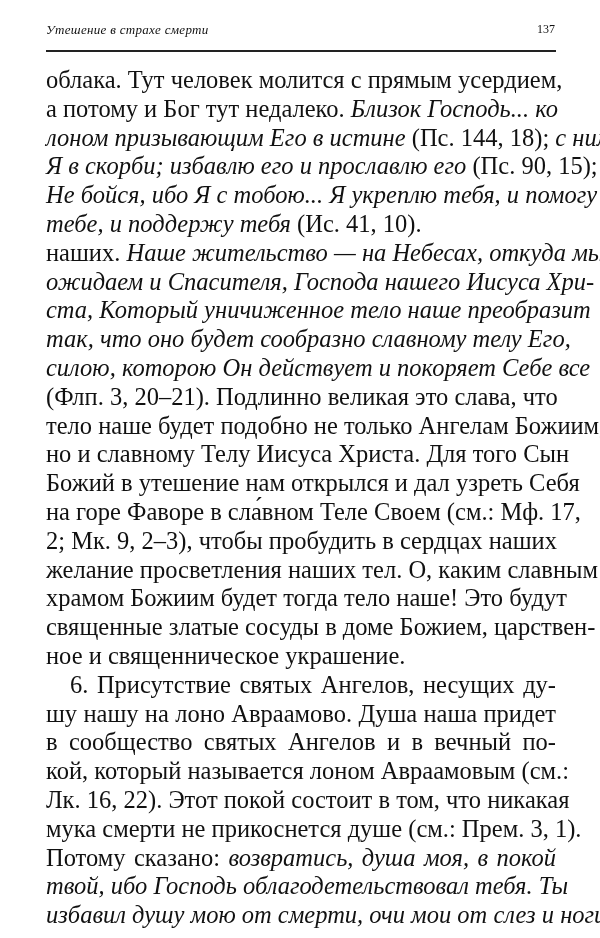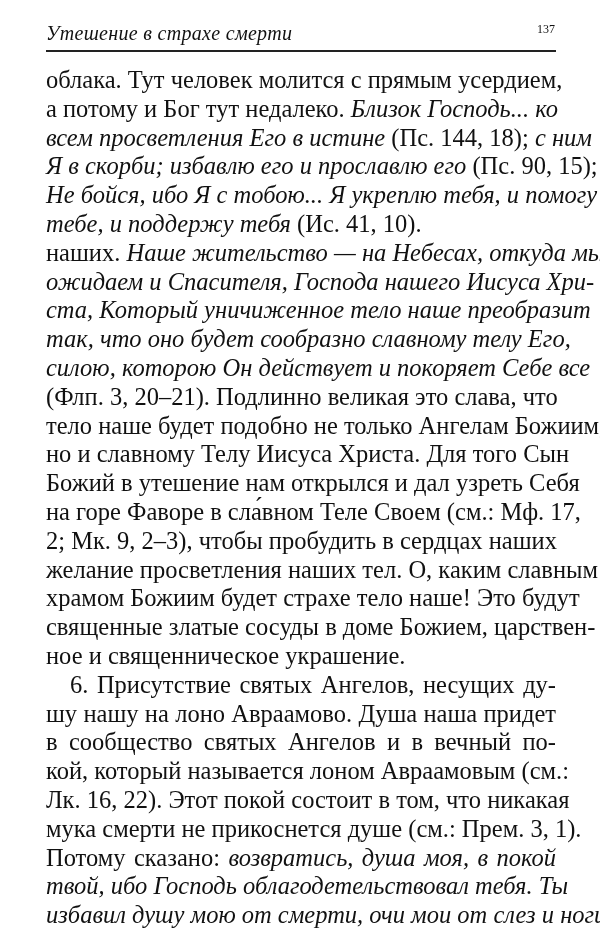--- a/index.html
+++ b/index.html
@@ -11,7 +11,7 @@
   }
   .running-title {
     position: absolute; left: 0; top: 2px;
-    font-style: italic; font-size: 20px; letter-spacing: 0.3px;
+    font-style: italic; font-size: 13px; letter-spacing: 0.3px;
   }
   .page-number {
     position: absolute; right: 1px; top: 2px; font-size: 12px;

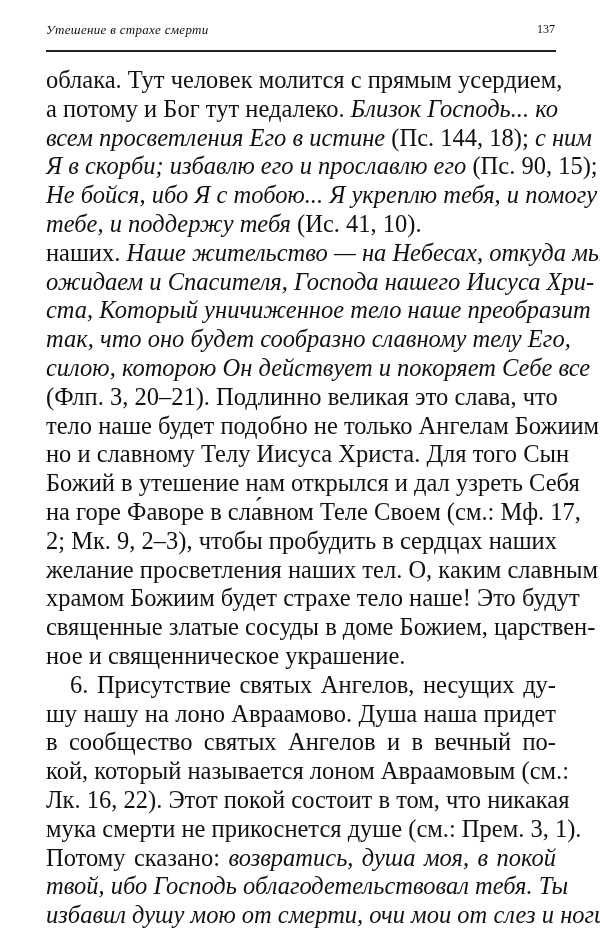--- a/index.html
+++ b/index.html
@@ -41,7 +41,7 @@
 <div class="body-text" id="body-text">
     <span class="line"><span>облака. Тут человек молится с прямым усердием,</span></span>
     <span class="line"><span>а потому и Бог тут недалеко. </span><span class="i">Близок Господь... ко</span></span>
-    <span class="line"><span class="i">всем просветления Его в истине </span><span>(Пс. 144, 18); </span><span class="i">с ним</span></span>
+    <span class="line"><span class="i">лоном призывающим Его в истине </span><span>(Пс. 144, 18); </span><span class="i">с ним</span></span>
     <span class="line"><span class="i">Я в скорби; избавлю его и прославлю его </span><span>(Пс. 90, 15);</span></span>
     <span class="line"><span class="i">Не бойся, ибо Я с тобою... Я укреплю тебя, и помогу</span></span>
     <span class="line last"><span class="i">тебе, и поддержу тебя </span><span>(Ис. 41, 10).</span></span>

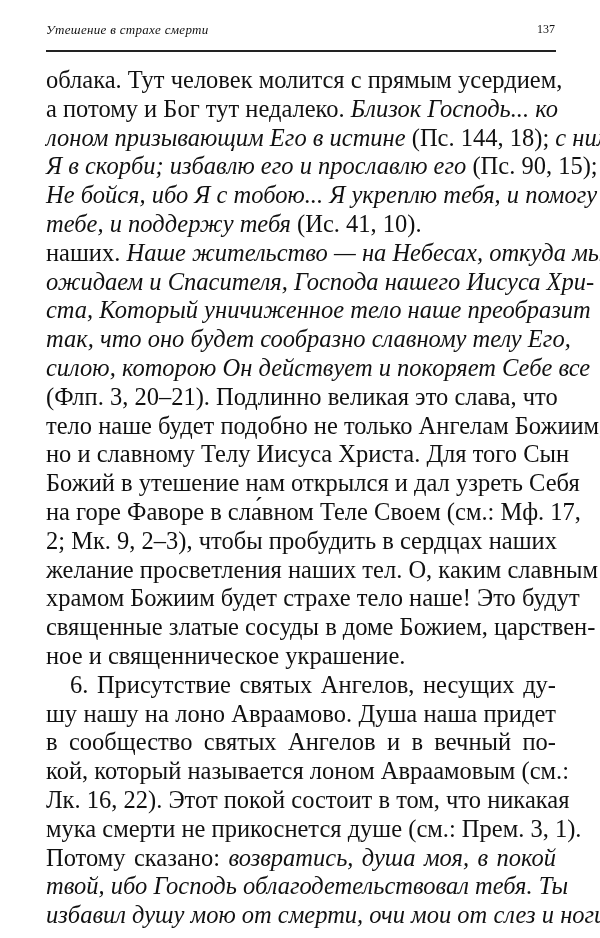--- a/index.html
+++ b/index.html
@@ -57,7 +57,7 @@
     <span class="line"><span>на горе Фаворе в сла́вном Теле Своем (см.: Мф. 17,</span></span>
     <span class="line"><span>2; Мк. 9, 2–3), чтобы пробудить в сердцах наших</span></span>
     <span class="line"><span>желание просветления наших тел. О, каким славным</span></span>
-    <span class="line"><span>храмом Божиим будет страхе тело наше! Это будут</span></span>
+    <span class="line"><span>храмом Божиим будет тогда тело наше! Это будут</span></span>
     <span class="line"><span>священные златые сосуды в доме Божием, царствен-</span></span>
     <span class="line last"><span>ное и священническое украшение.</span></span>
     <span class="line indent"><span>6. Присутствие святых Ангелов, несущих ду-</span></span>

